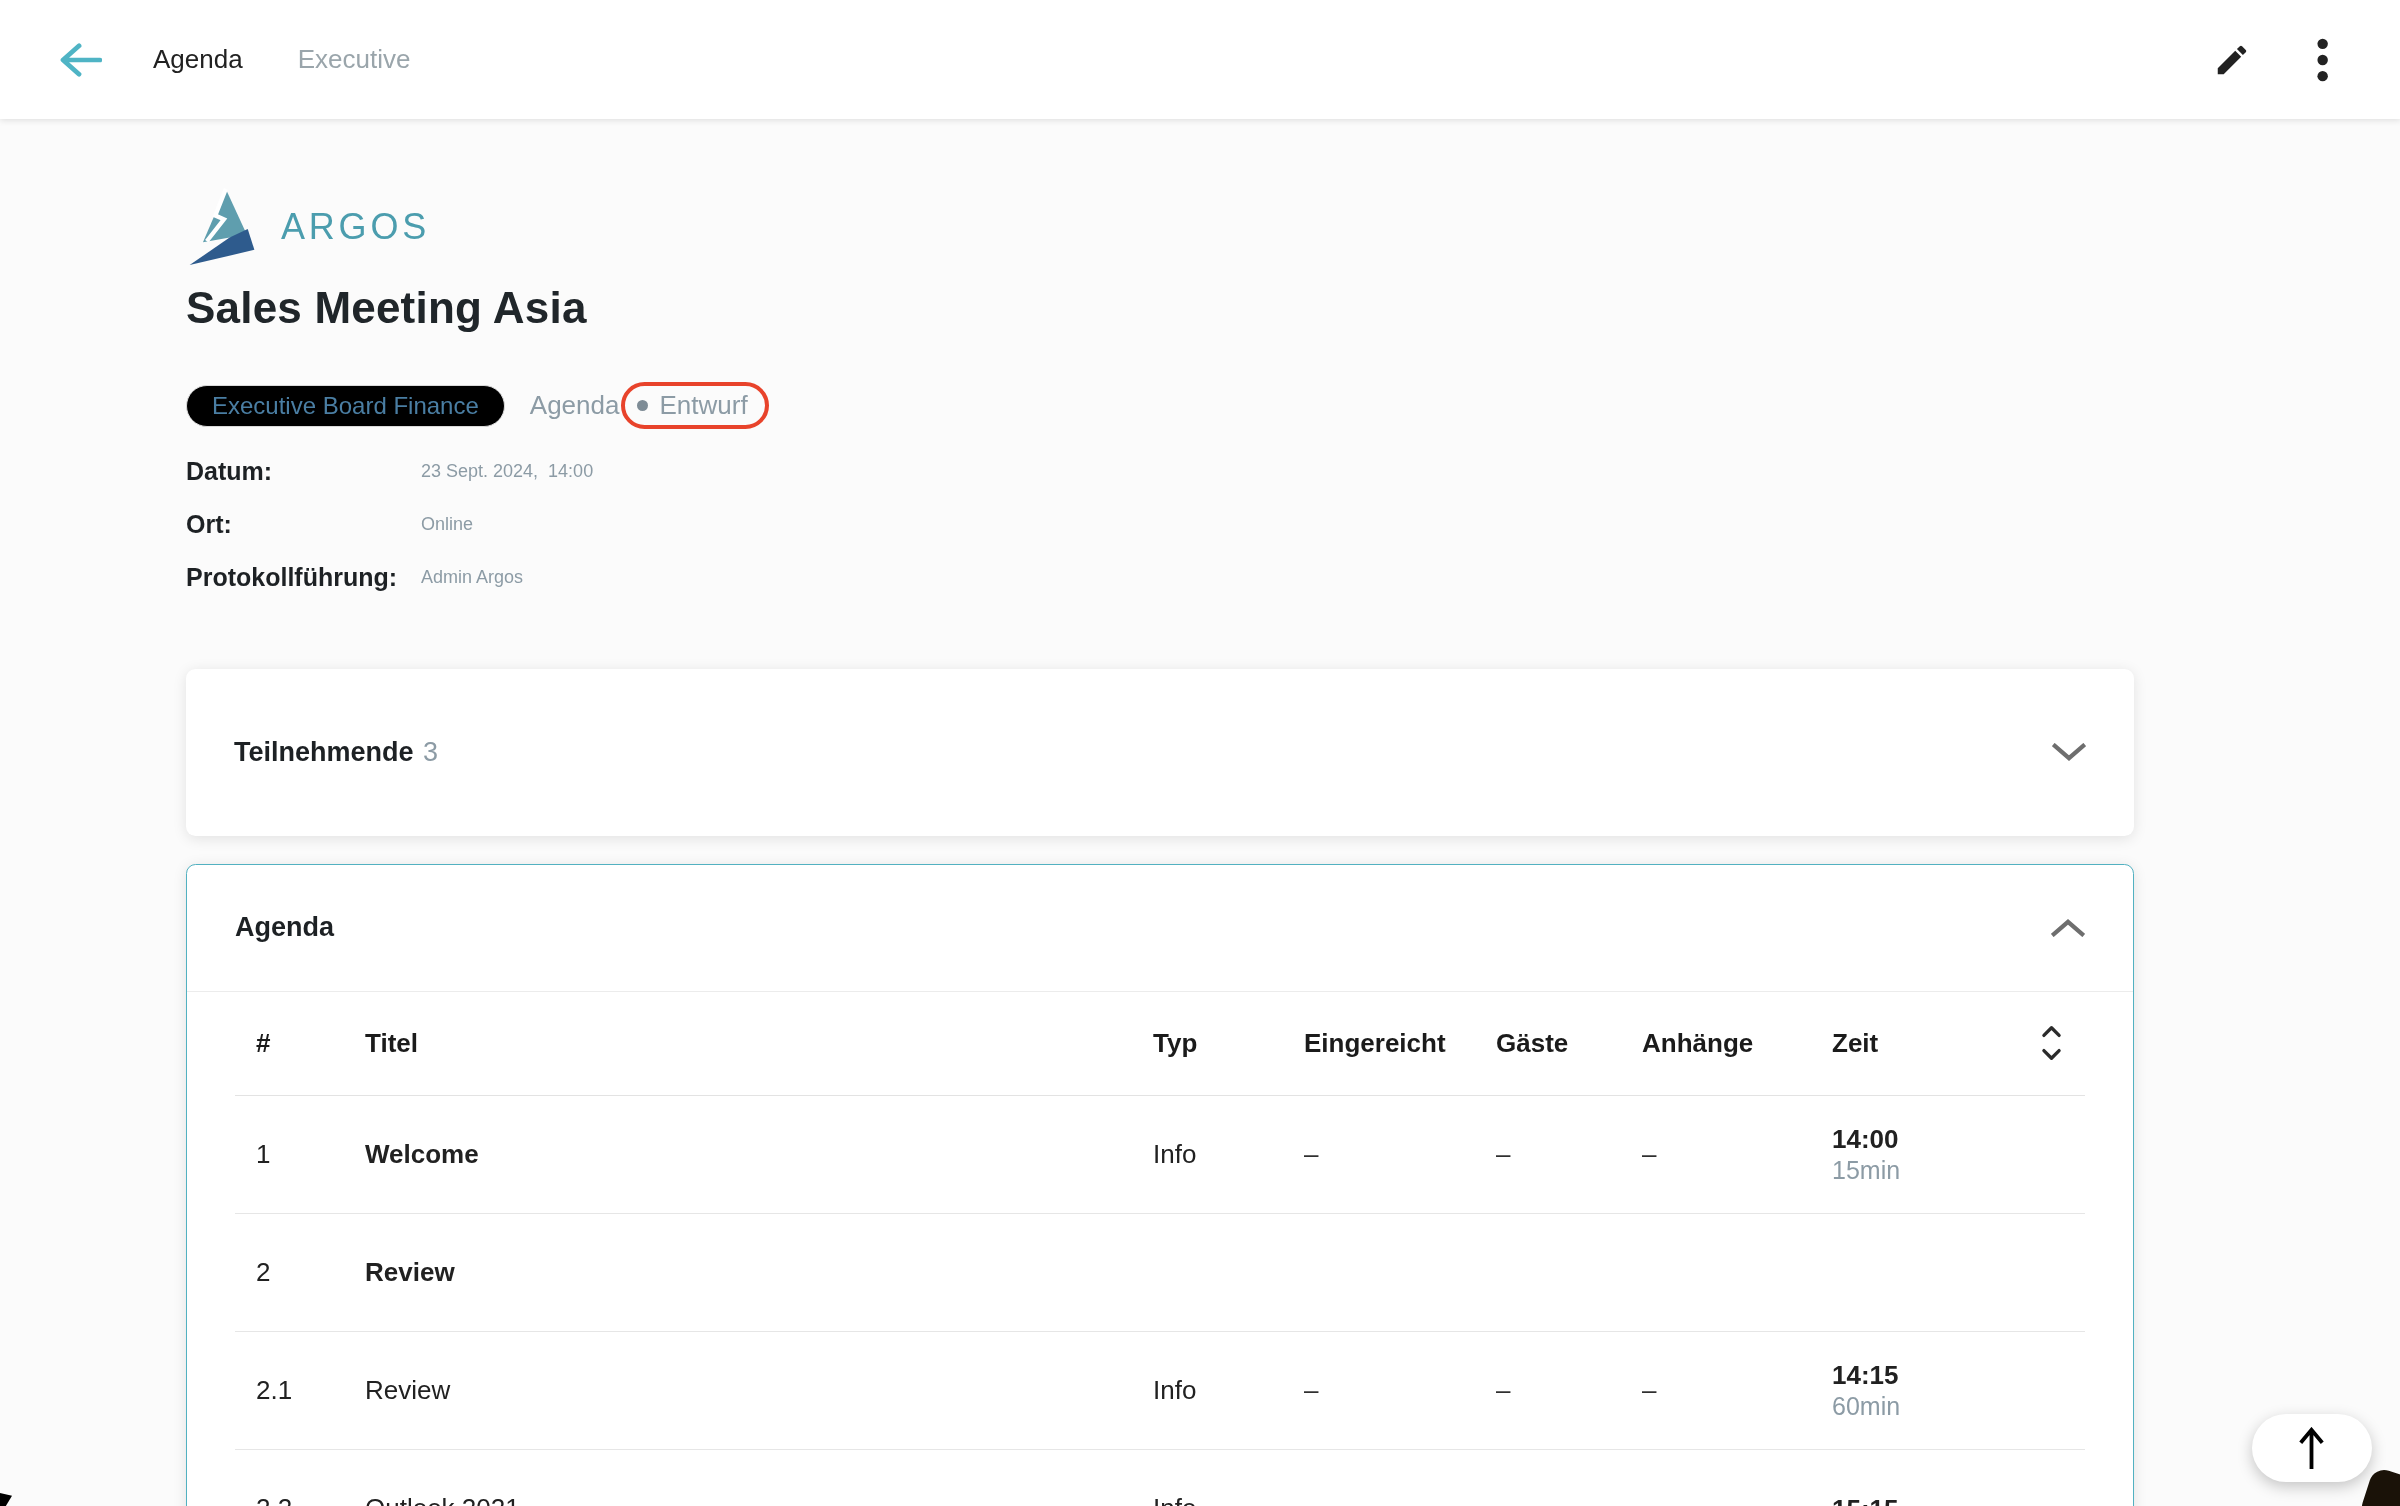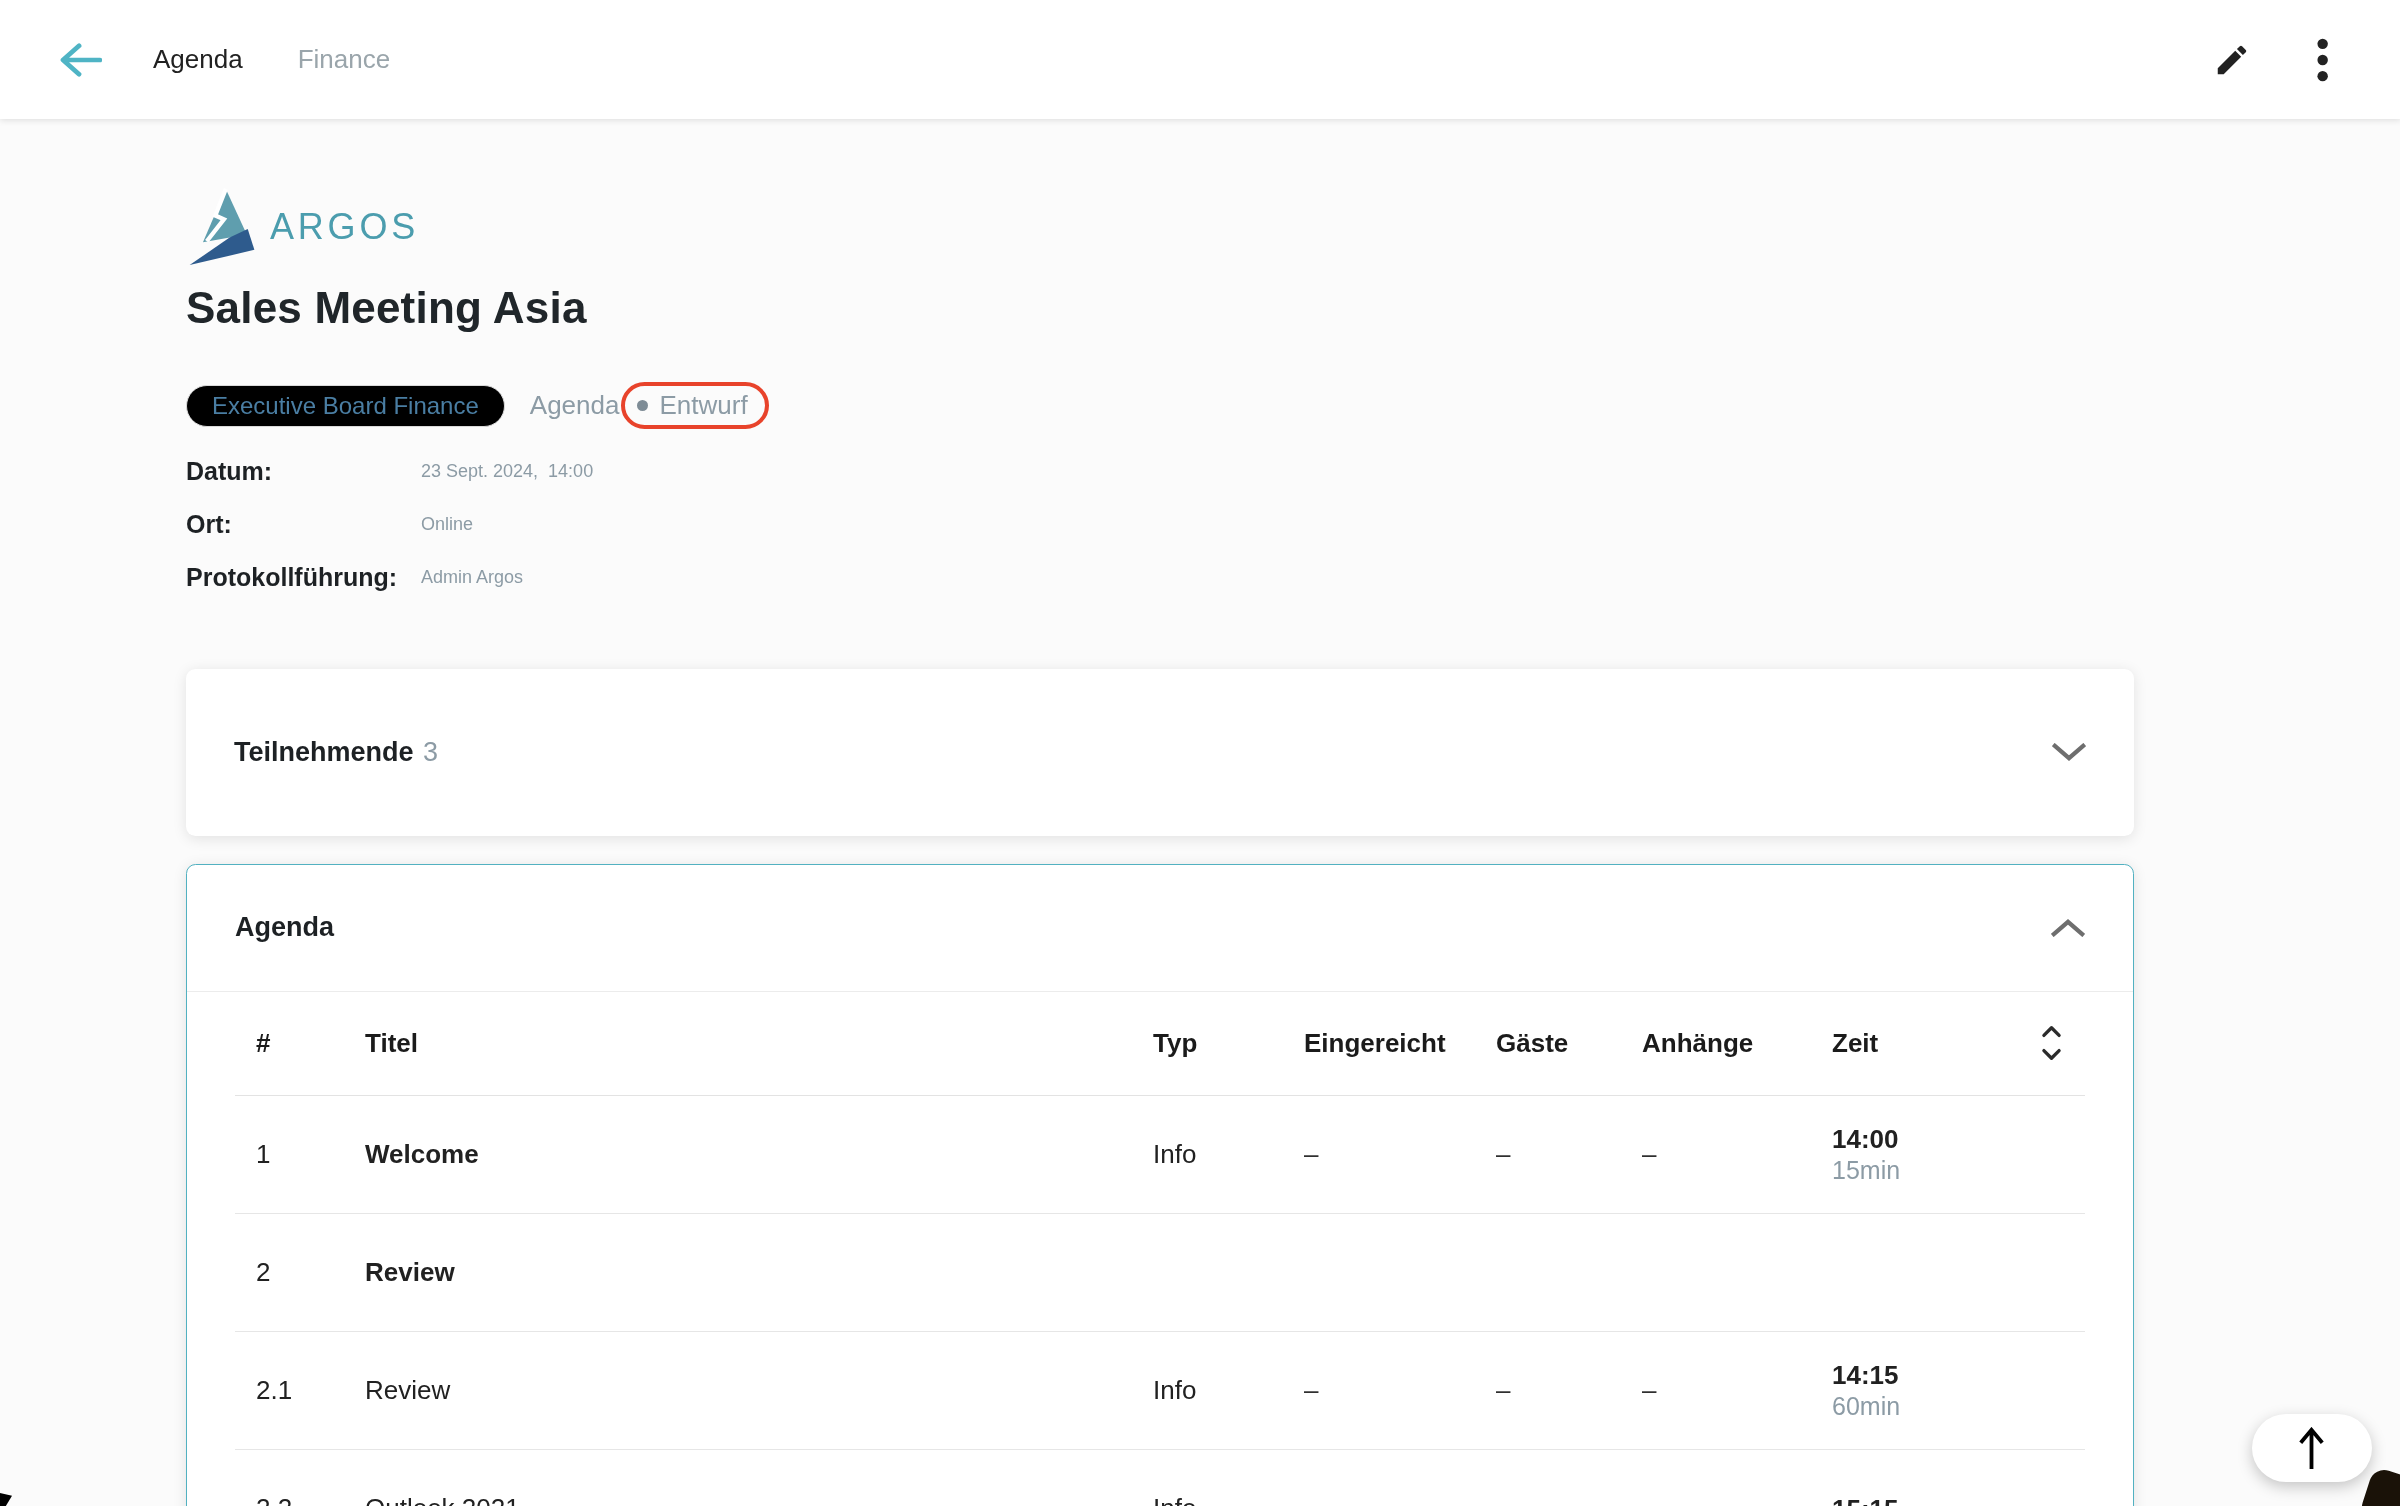--- a/index.html
+++ b/index.html
@@ -132,7 +132,7 @@
   </div>
   <div class="tabs">
     <div class="tab active">Agenda</div>
-    <div class="tab inactive">Finance</div>
+    <div class="tab inactive">Executive</div>
   </div>
   <div class="topbar-spacer"></div>
   <div class="icon-btn">

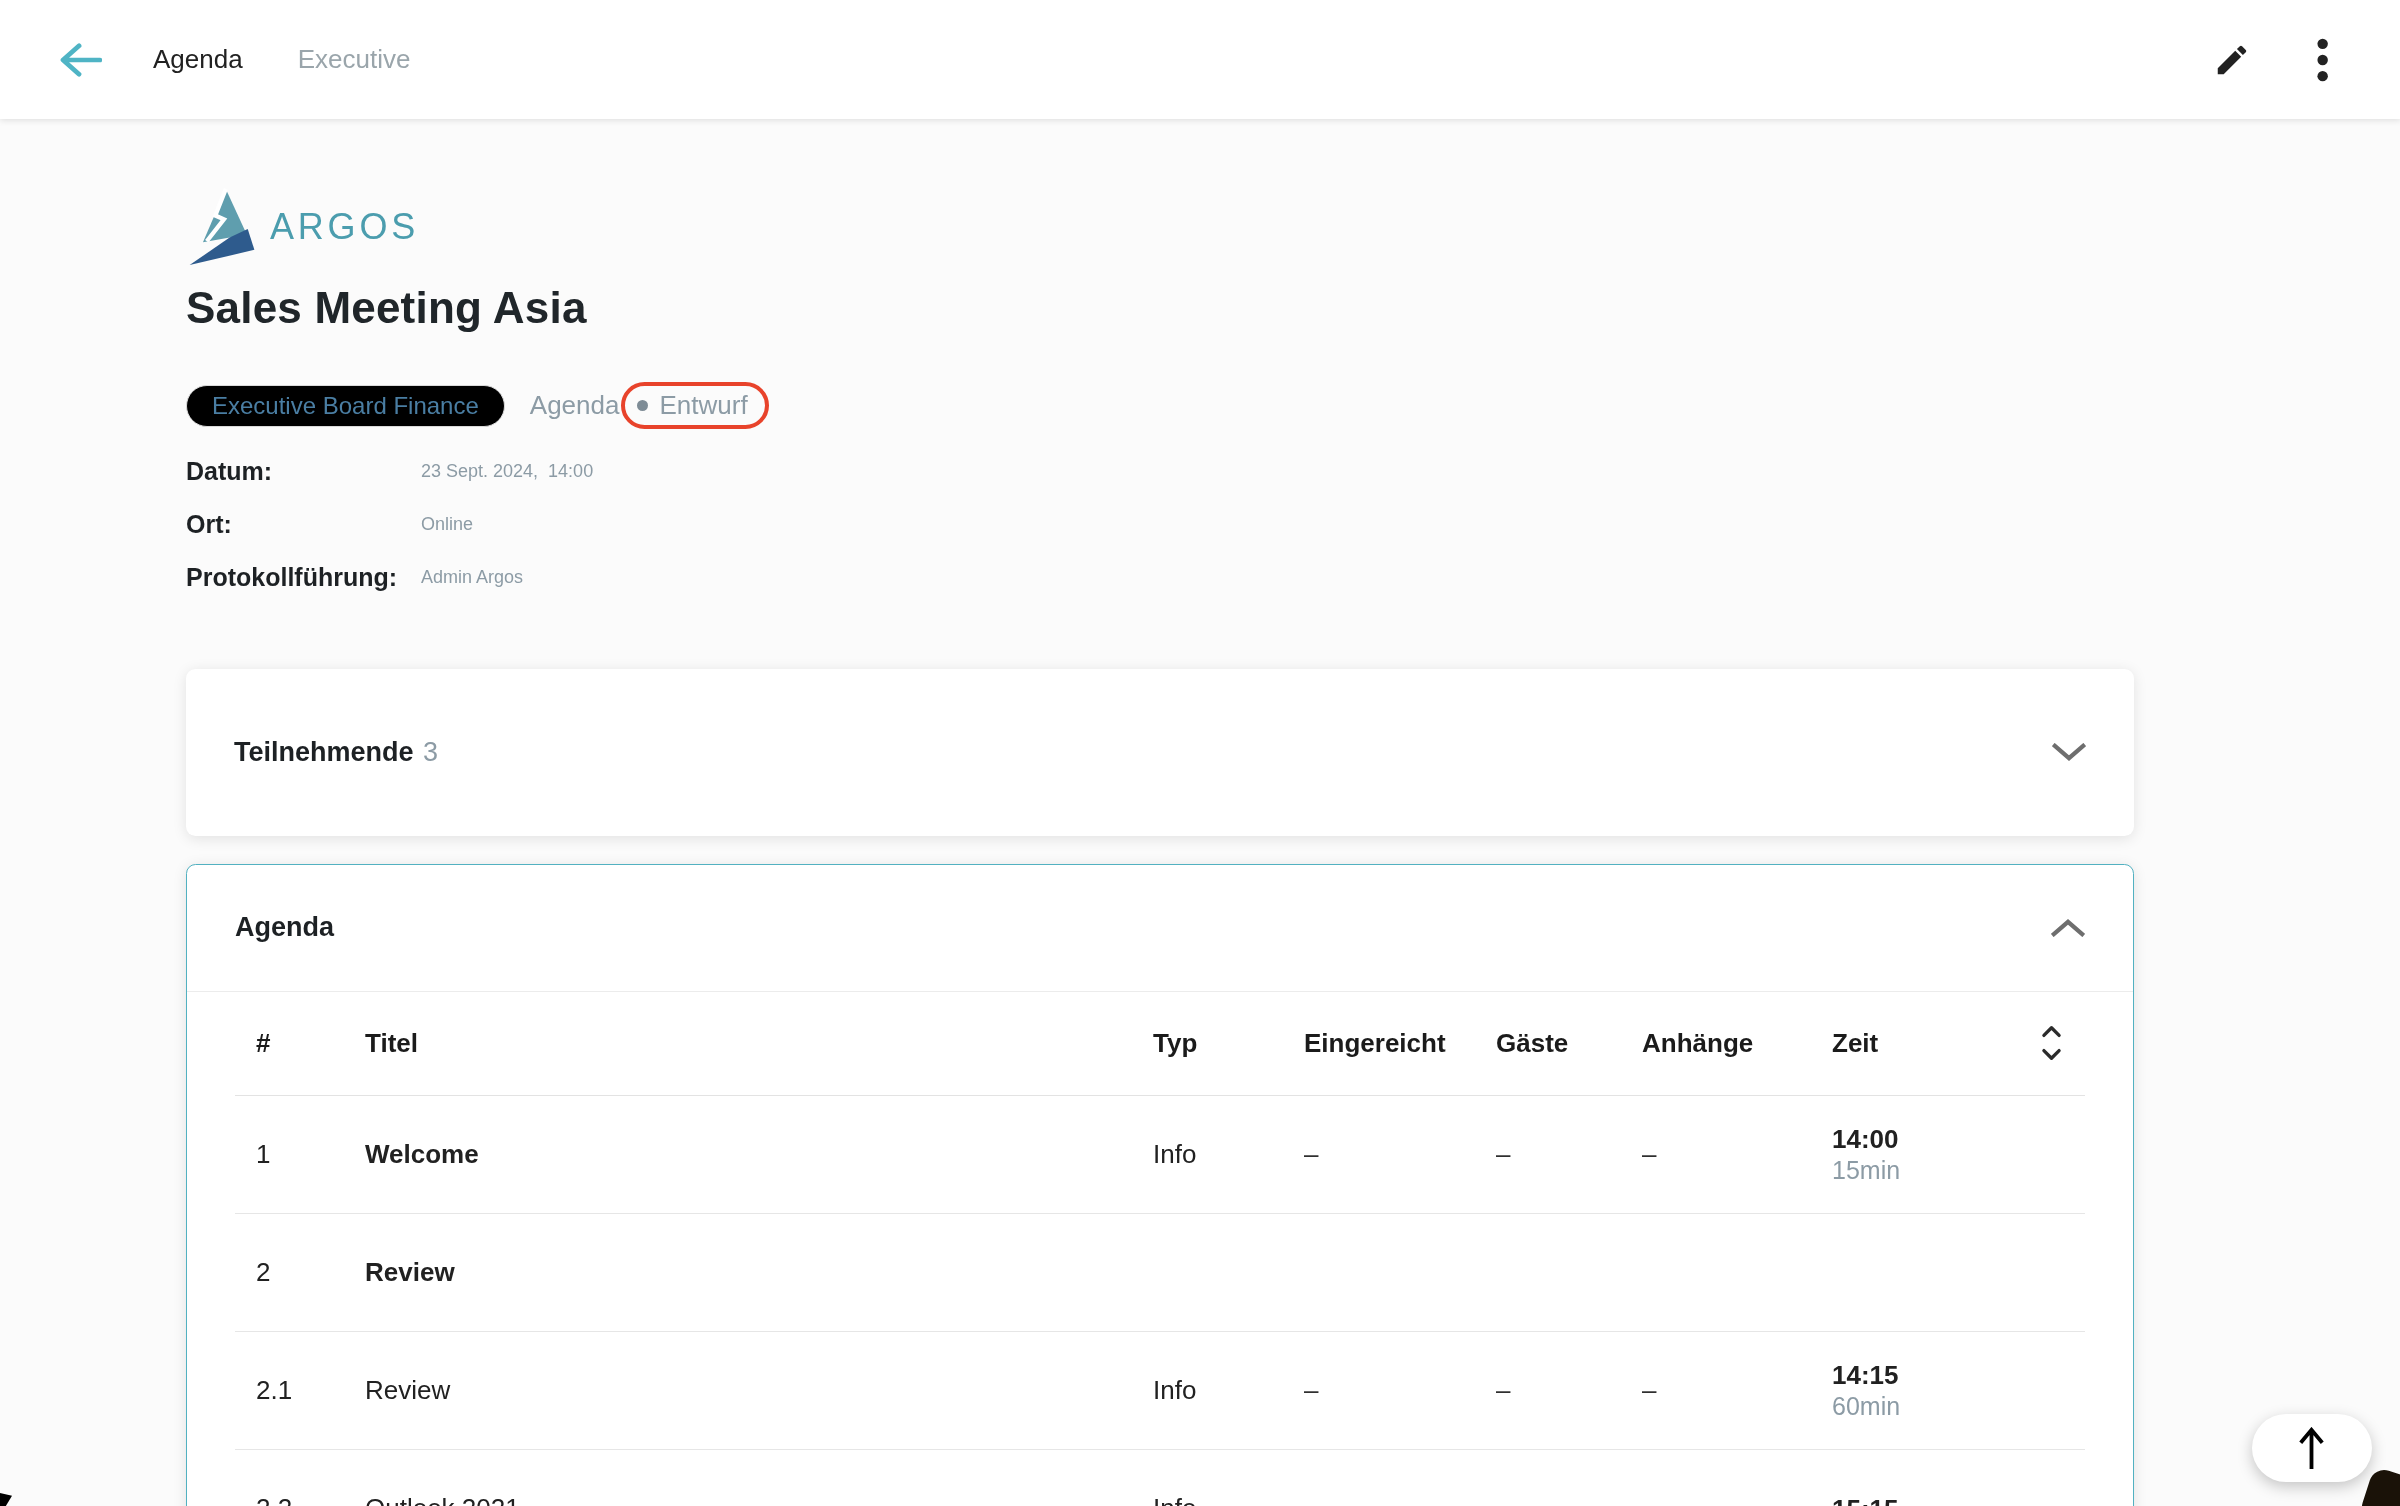--- a/index.html
+++ b/index.html
@@ -33,7 +33,7 @@
   .logo { margin-top:68px; display:flex; align-items:center; height:80px; }
   .logo svg { width:72px; height:80px; display:block; }
   .logo-text {
-    margin-left:12px; font-size:36px; letter-spacing:3.8px;
+    margin-left:23px; font-size:36px; letter-spacing:3.8px;
     color:var(--logo_teal,#4b9dae); font-weight:500;
   }
 

